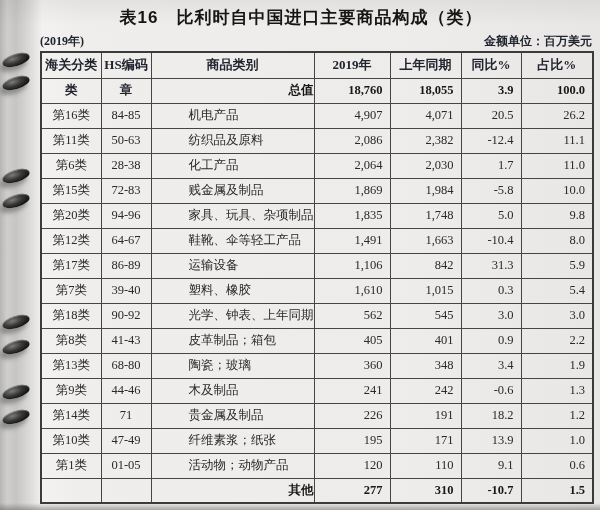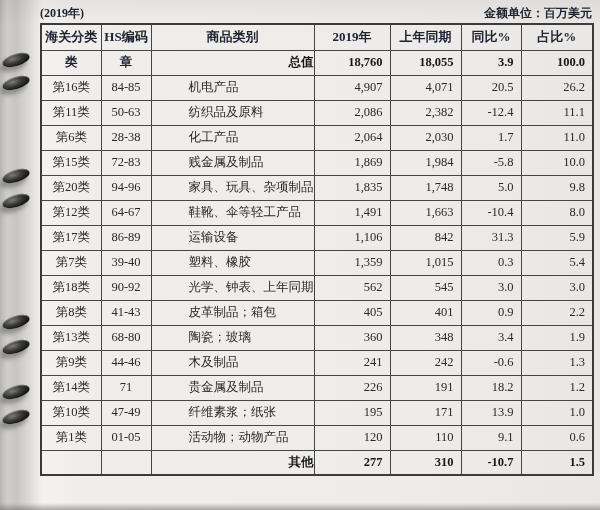--- a/index.html
+++ b/index.html
@@ -69,6 +69,7 @@
   </div>
 
   <div class="content">
+    <h1 class="title">表16　比利时自中国进口主要商品构成（类）</h1>
 
     <div class="caption-row">
       <span>(2019年)</span>

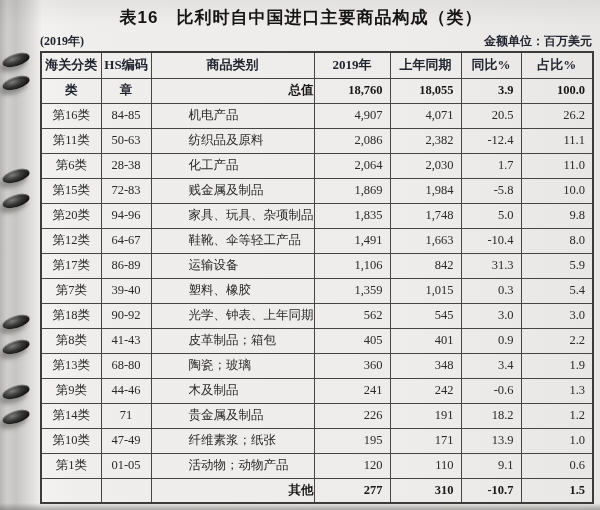--- a/index.html
+++ b/index.html
@@ -182,7 +182,7 @@
     <td class="c-cat">第7类</td>
     <td class="c-hs">39-40</td>
     <td class="c-name">塑料、橡胶</td>
-    <td class="c-num">1,359</td>
+    <td class="c-num">1,610</td>
     <td class="c-num">1,015</td>
     <td class="c-num">0.3</td>
     <td class="c-num">5.4</td>

